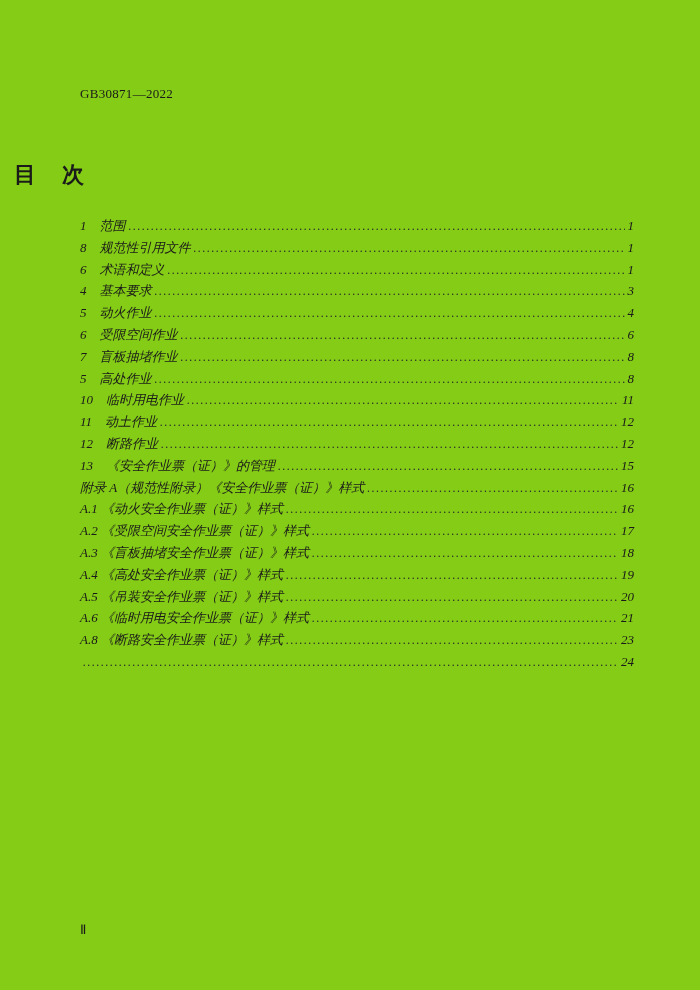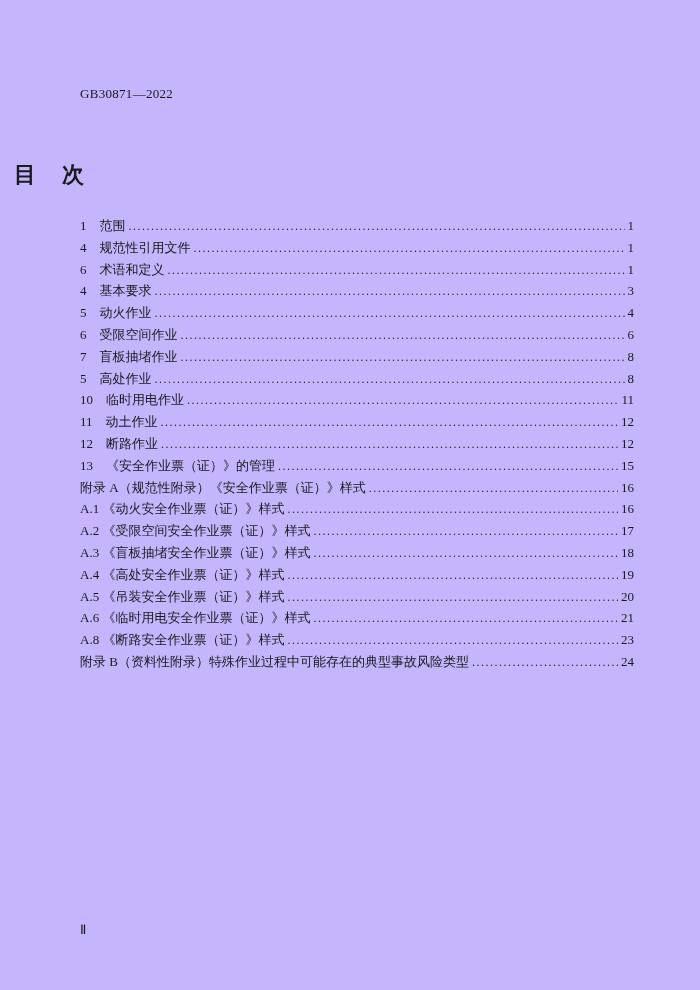--- a/index.html
+++ b/index.html
@@ -14,7 +14,7 @@
     position: relative;
     width: 700px;
     height: 990px;
-    background: #c4b5fd;
+    background: #84cc16;
     overflow: hidden;
   }
   .doc-number {

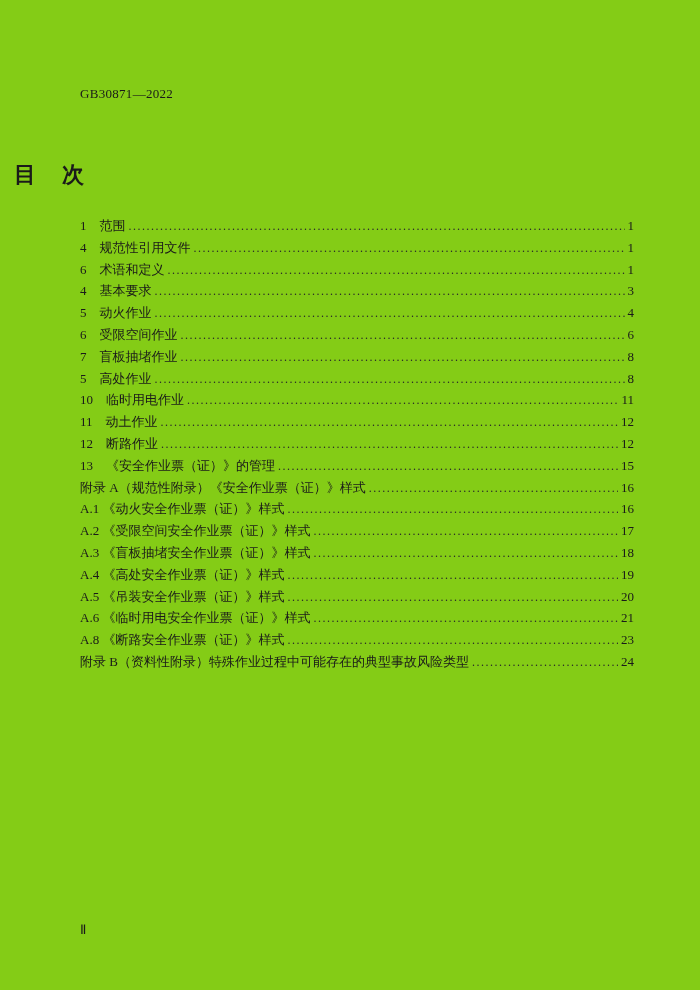--- a/index.html
+++ b/index.html
@@ -38,6 +38,7 @@
     top: 215px;
     left: 80px;
     right: 66px;
+    font-style: italic;
   }
   .toc-row {
     display: flex;

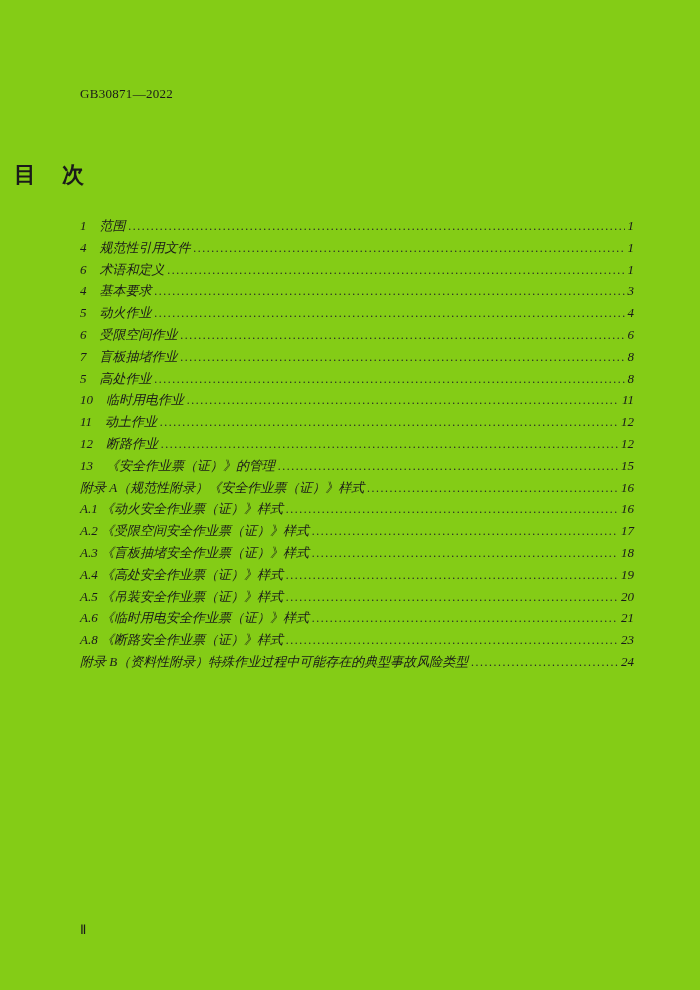--- a/index.html
+++ b/index.html
@@ -92,7 +92,7 @@
   </div>
 
   <div class="toc-row">
-    <span class="toc-label">4　规范性引用文件</span>
+    <span class="toc-label">8　规范性引用文件</span>
     <span class="toc-leader"></span>
     <span class="toc-page">1</span>
   </div>

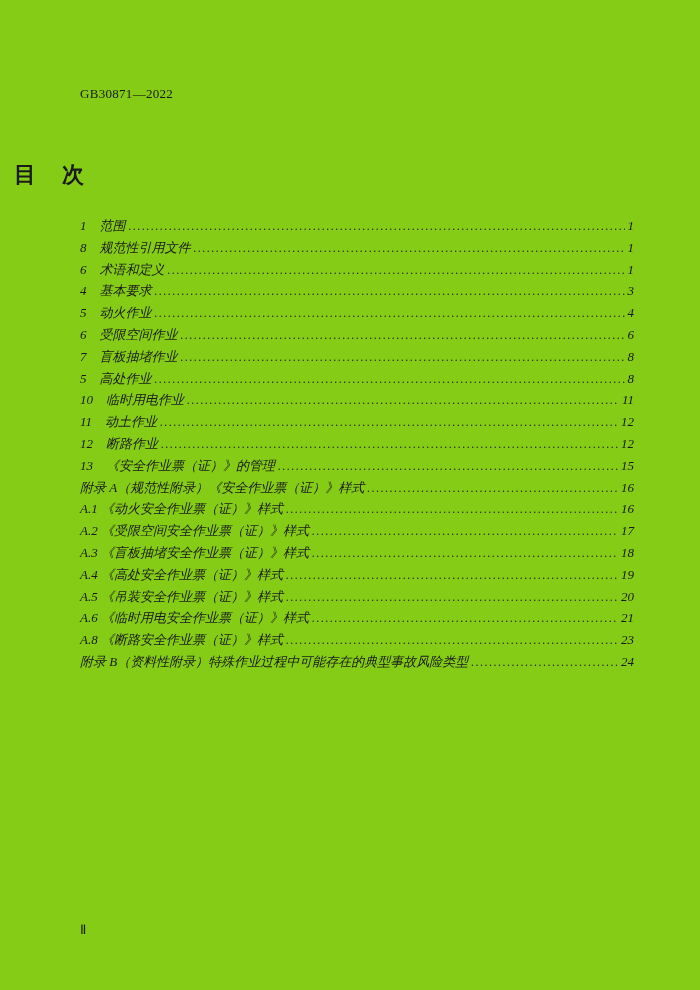--- a/index.html
+++ b/index.html
@@ -208,7 +208,6 @@
   </div>
 
   <div class="toc-row">
-    <span class="toc-label">附录 B（资料性附录）特殊作业过程中可能存在的典型事故风险类型</span>
     <span class="toc-leader"></span>
     <span class="toc-page">24</span>
   </div>

